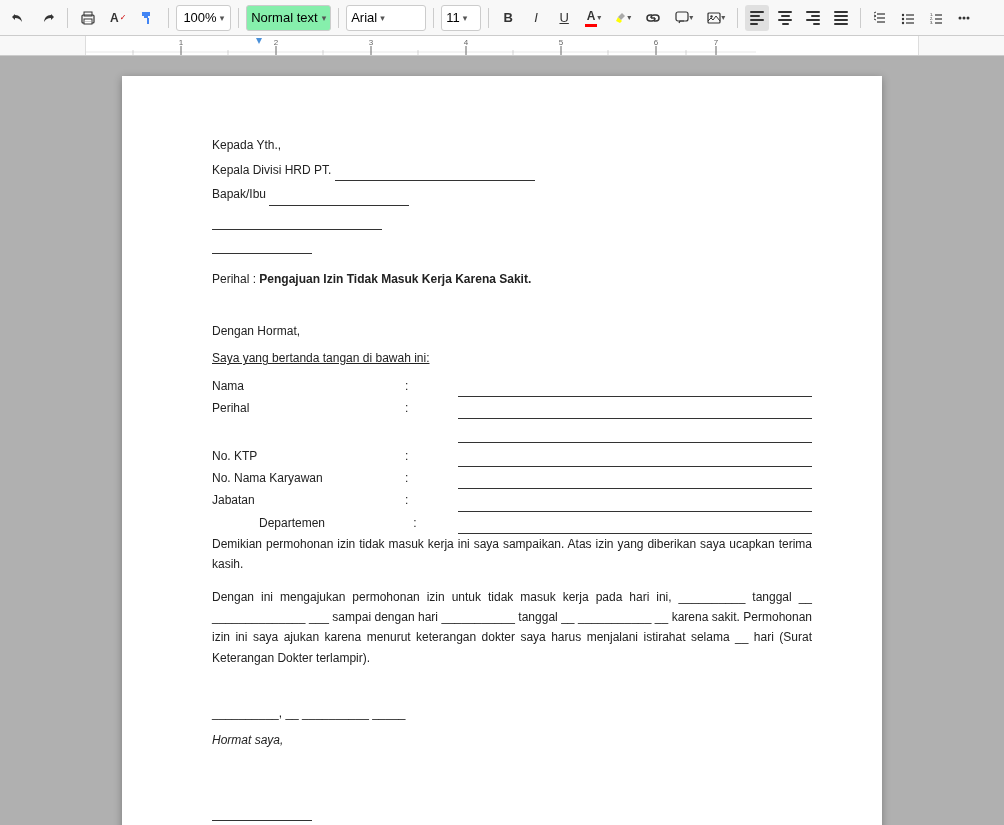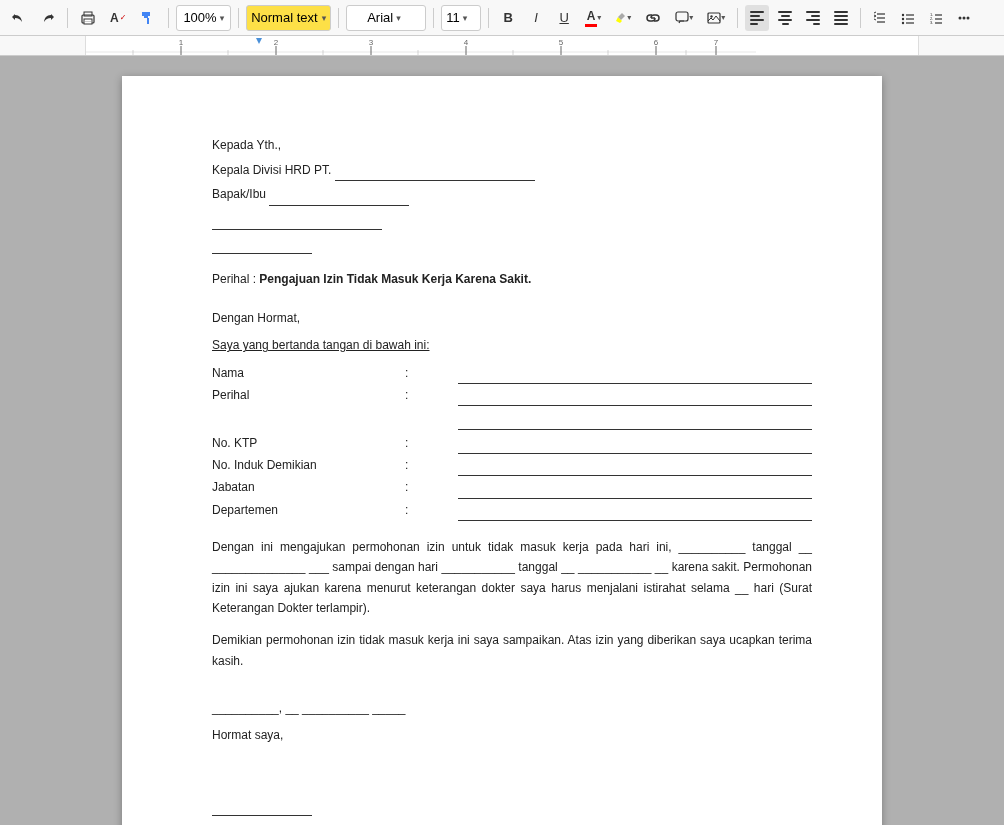--- a/index.html
+++ b/index.html
@@ -56,7 +56,7 @@
 
     .toolbar-select {
       border: 1px solid #ccc;
-      background: #fde047;
+      background: #86efac;
       border-radius: 3px;
       padding: 2px 4px;
       font-size: 13px;

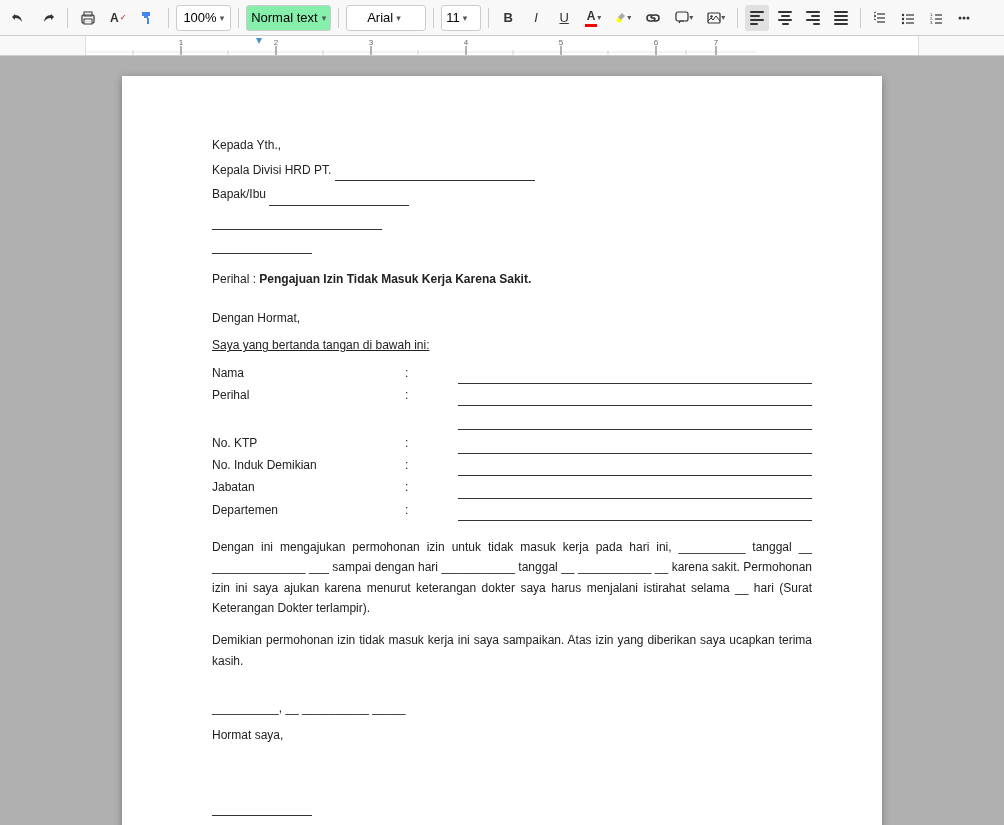--- a/index.html
+++ b/index.html
@@ -84,7 +84,7 @@
       border: 1px solid #ccc;
       background: #fff;
       border-radius: 3px;
-      padding: 2px 20px;
+      padding: 2px 4px;
       font-size: 13px;
       height: 26px;
       display: flex;

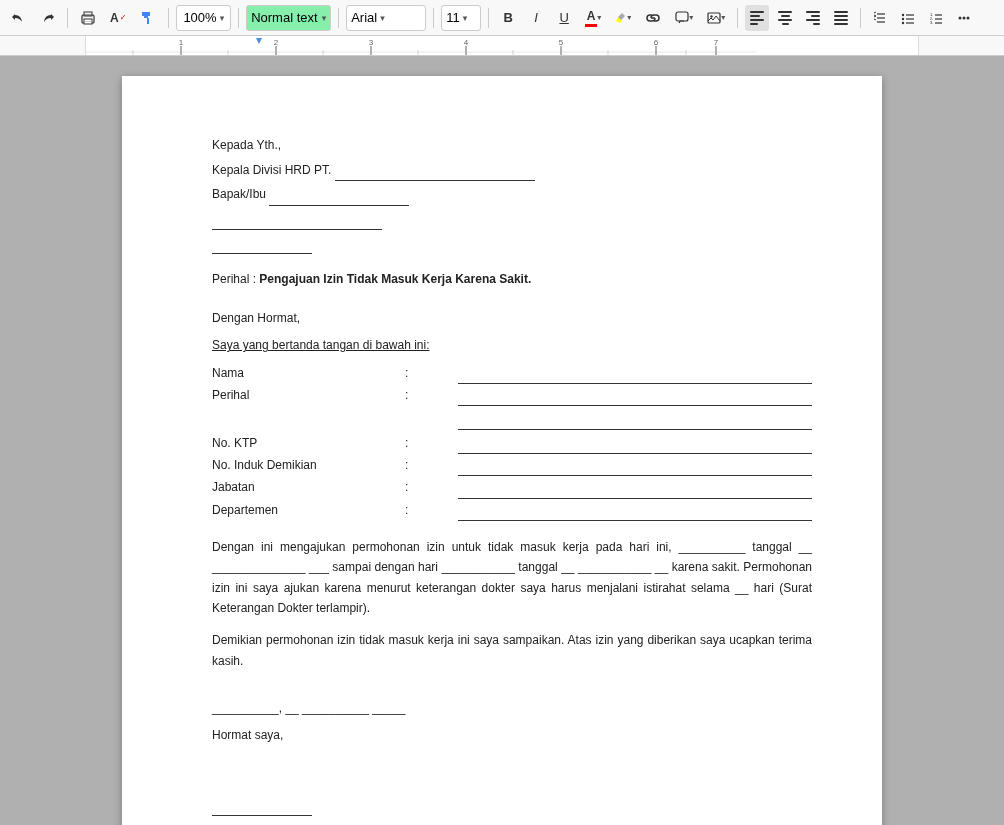--- a/index.html
+++ b/index.html
@@ -242,7 +242,7 @@
     }
 
     .salam-line {
-      margin: 20px 0 8px 0;
+      margin: 33px 0 8px 0;
     }
 
     .body-paragraph {

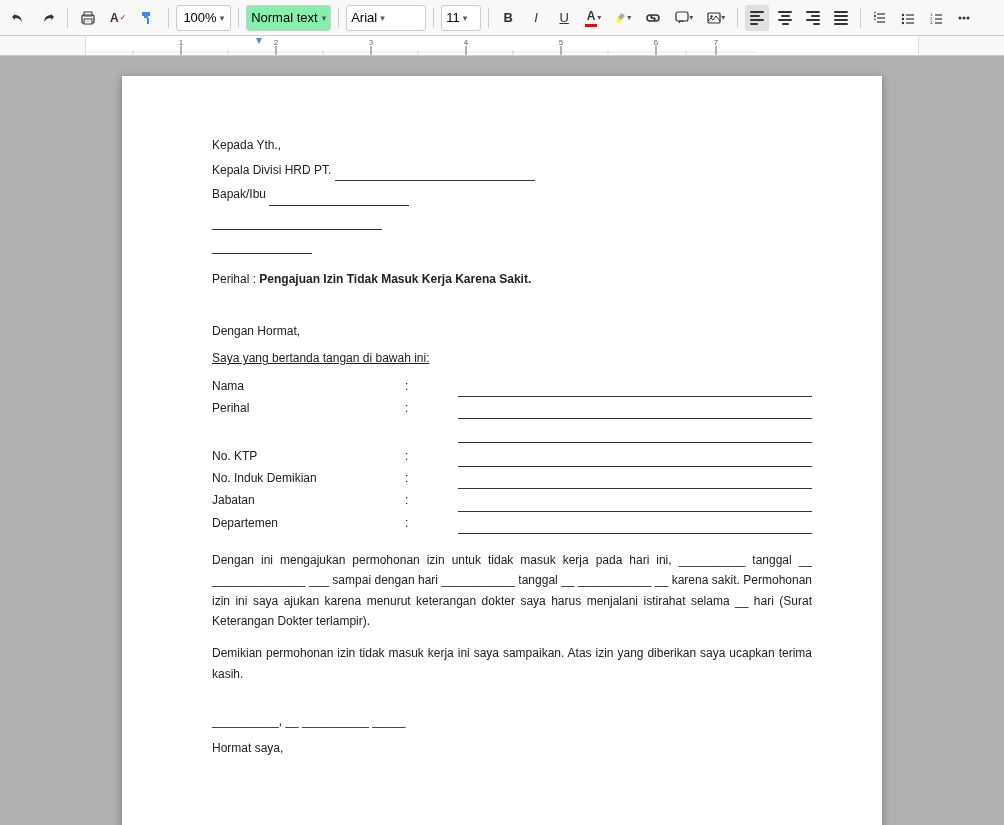--- a/index.html
+++ b/index.html
@@ -611,7 +611,7 @@
         <span class="form-field">&nbsp;</span>
       </div>
       <div class="form-row">
-        <span class="form-label">No. Induk Demikian</span>
+        <span class="form-label">No. Nama Karyawan</span>
         <span class="form-colon">:</span>
         <span class="form-field">&nbsp;</span>
       </div>

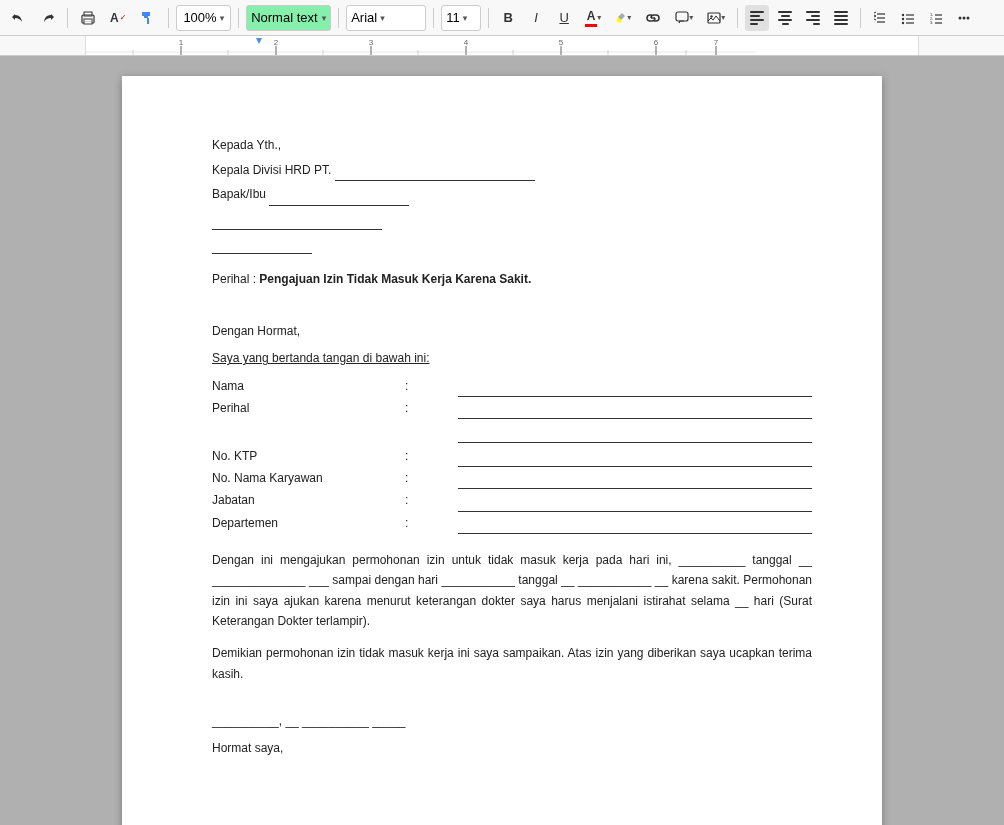--- a/index.html
+++ b/index.html
@@ -620,7 +620,7 @@
         <span class="form-colon">:</span>
         <span class="form-field">&nbsp;</span>
       </div>
-      <div class="form-row" style="margin-bottom:16px;">
+      <div class="form-row" style="margin-bottom:0;text-align:center;">
         <span class="form-label">Departemen</span>
         <span class="form-colon">:</span>
         <span class="form-field">&nbsp;</span>

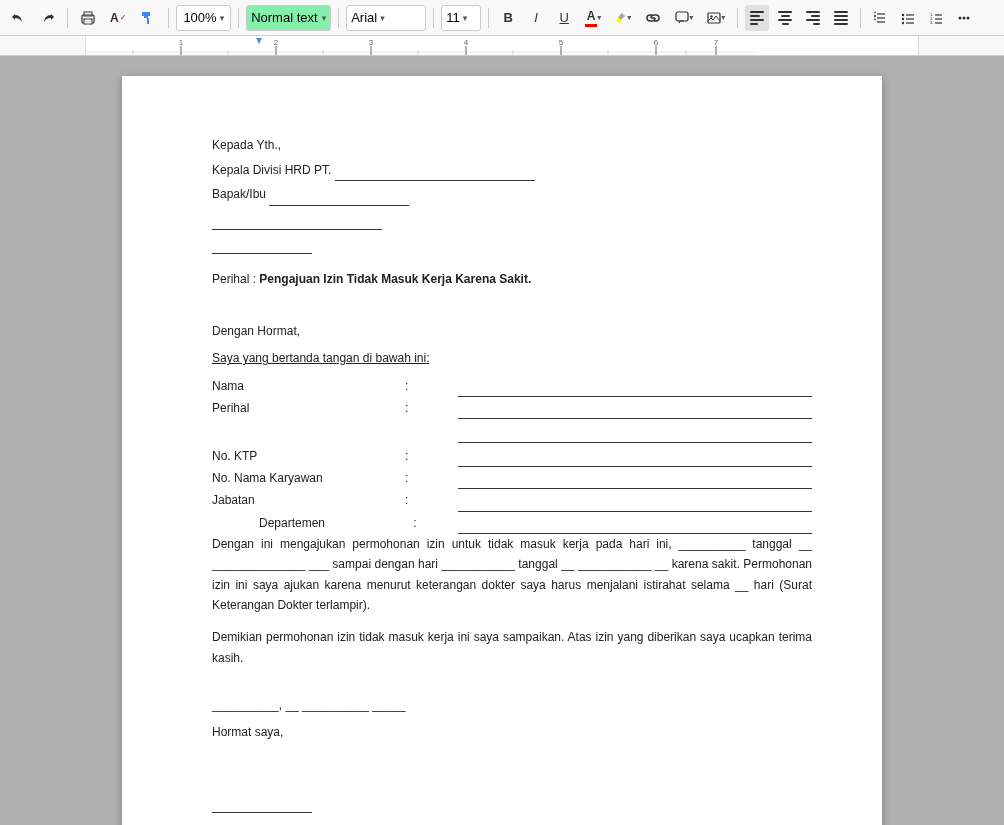--- a/index.html
+++ b/index.html
@@ -627,11 +627,11 @@
       </div>
 
       <div class="body-paragraph">
+        <span>Demikian permohonan izin tidak masuk kerja ini saya sampaikan. Atas izin yang diberikan saya ucapkan terima kasih.</span>
+      </div>
+
+      <div class="body-paragraph">
         <span>Dengan ini mengajukan permohonan izin untuk tidak masuk kerja pada hari ini, __________ tanggal __ ______________ ___ sampai dengan hari ___________ tanggal __ ___________ __ karena sakit. Permohonan izin ini saya ajukan karena menurut keterangan dokter saya harus menjalani istirahat selama __ hari (Surat Keterangan Dokter terlampir).</span>
-      </div>
-
-      <div class="body-paragraph">
-        <span>Demikian permohonan izin tidak masuk kerja ini saya sampaikan. Atas izin yang diberikan saya ucapkan terima kasih.</span>
       </div>
 
       <div class="signature-block">

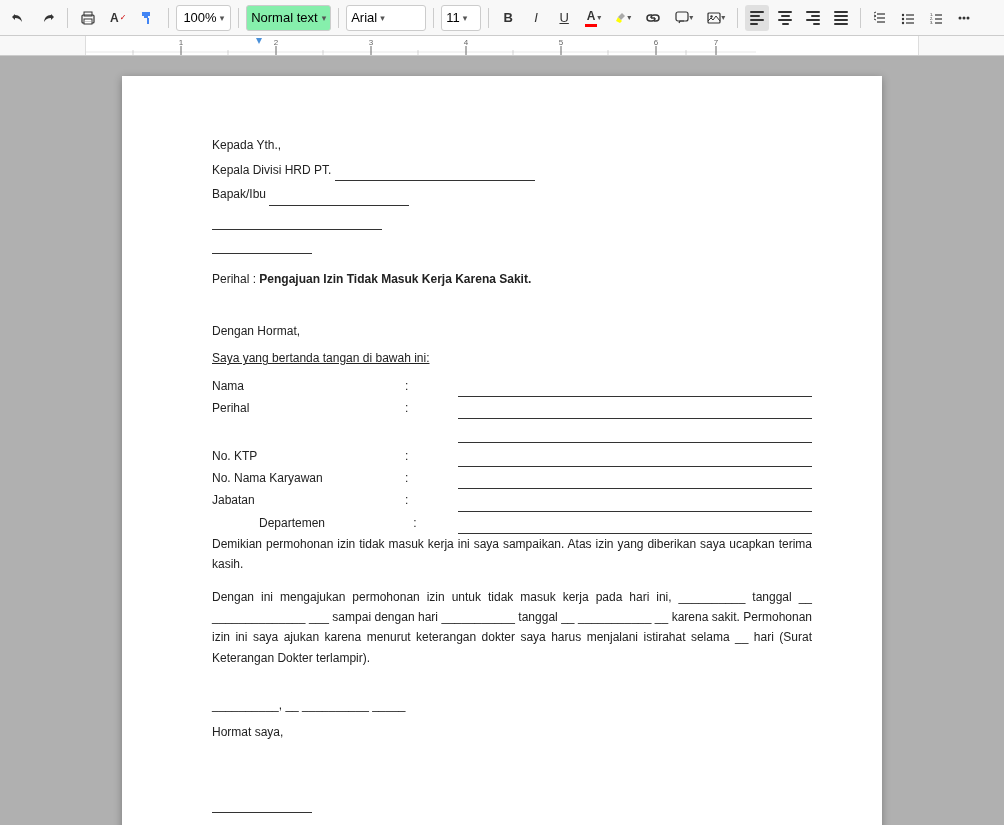--- a/index.html
+++ b/index.html
@@ -252,7 +252,7 @@
     }
 
     .signature-block {
-      margin-top: 28px;
+      margin-top: 36px;
     }
 
     .chevron {

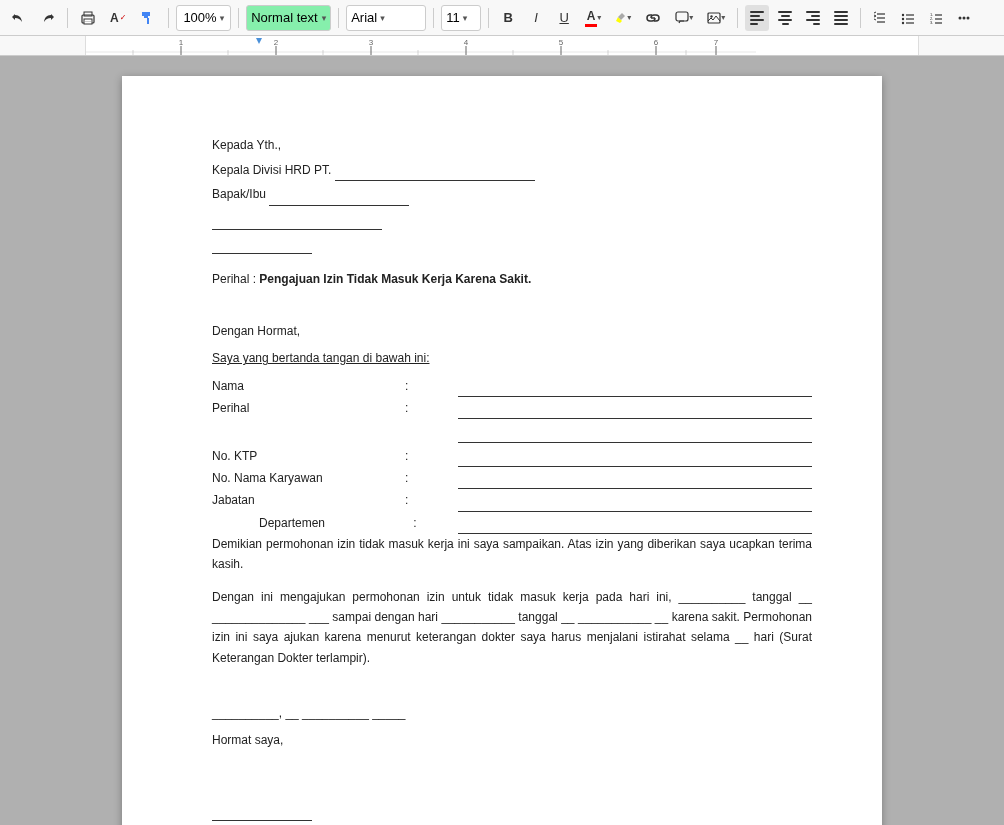--- a/index.html
+++ b/index.html
@@ -638,7 +638,7 @@
         <div class="doc-line">
           <span>__________, __ __________ _____</span>
         </div>
-        <div class="doc-line" style="margin-top:8px;">
+        <div class="doc-line" style="margin-top:8px;font-style:italic;">
           <span>Hormat saya,</span>
         </div>
         <div style="margin-top:50px;">

